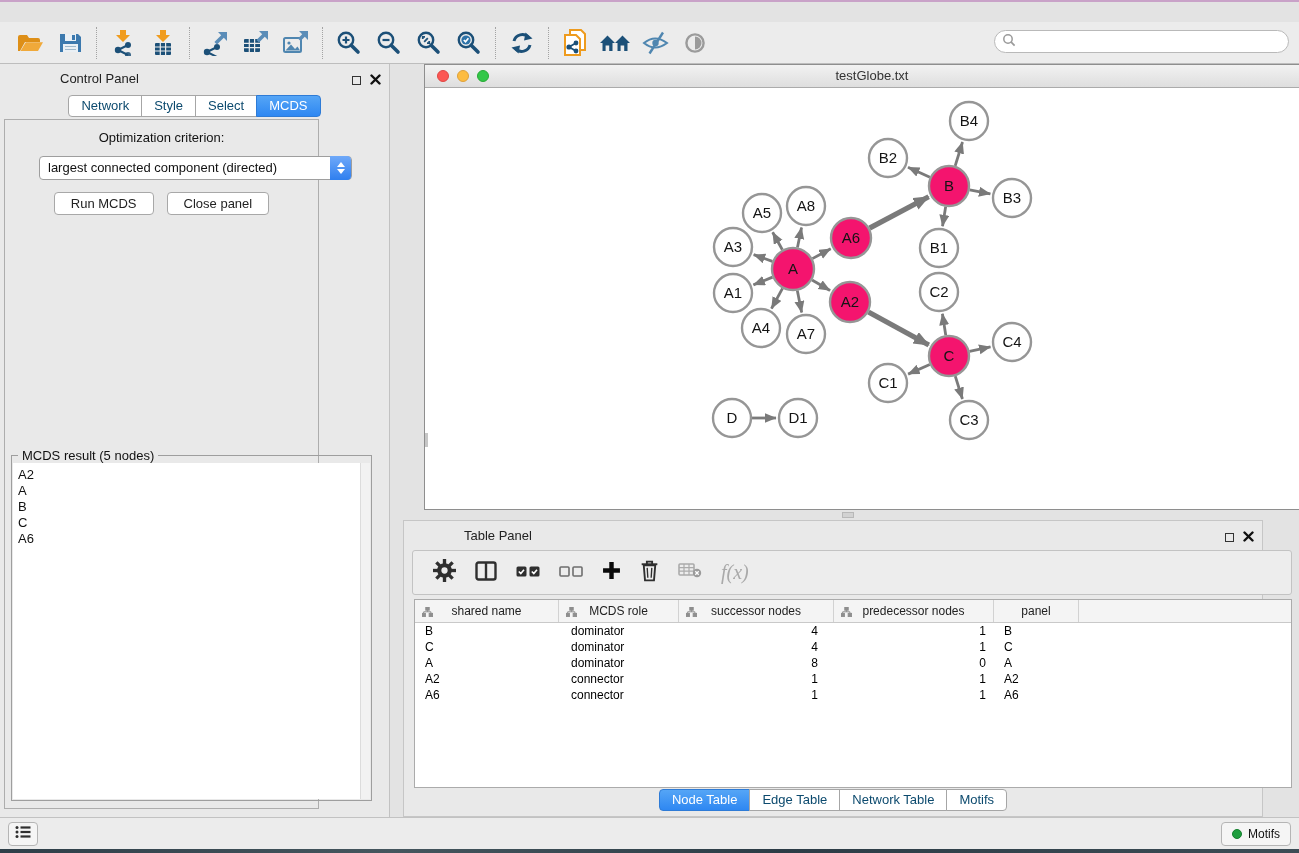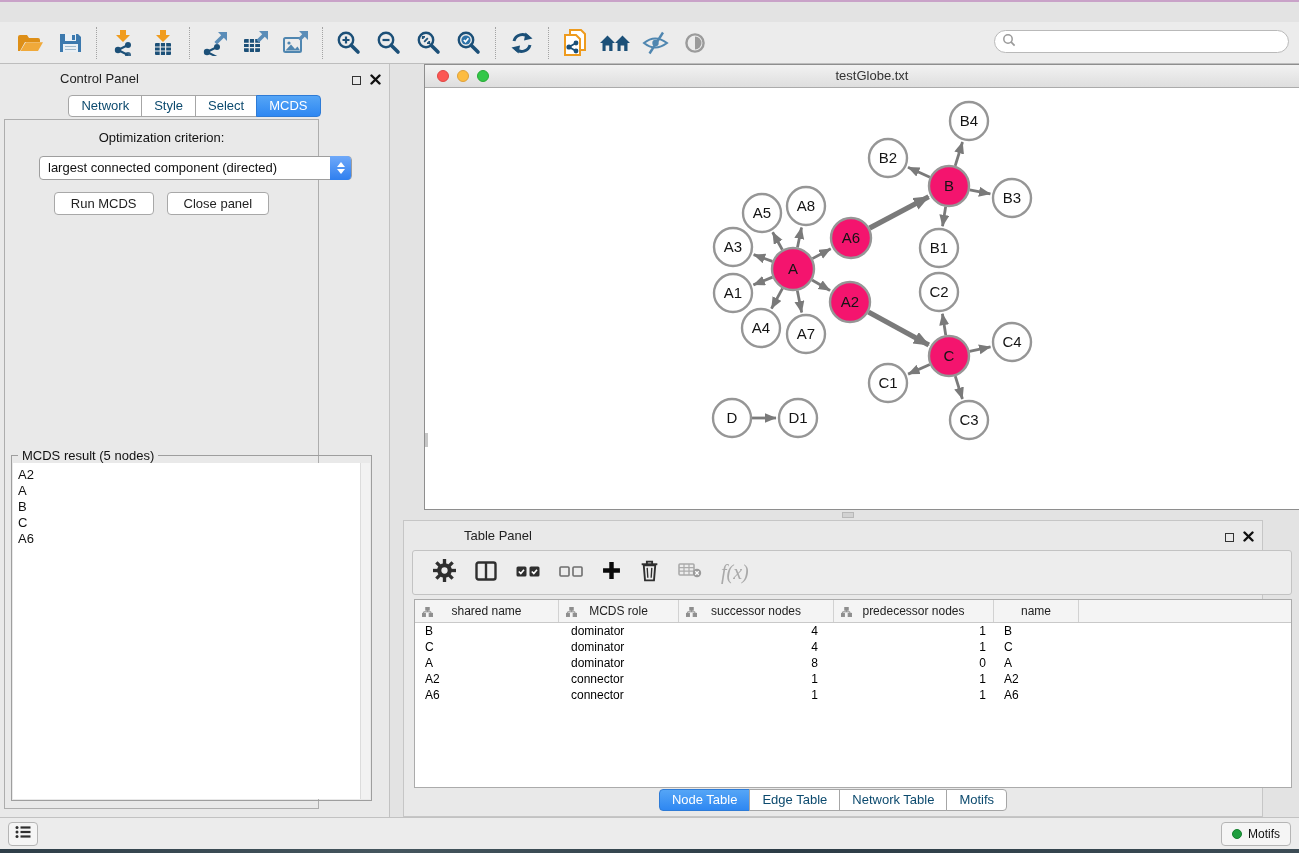--- a/index.html
+++ b/index.html
@@ -539,7 +539,7 @@
             <span>predecessor nodes</span>
           </div>
           <div class="th" style="width: 85px;">
-            <span>name</span>
+            <span>panel</span>
           </div>
         </div>
       <div id="tp-rows">

